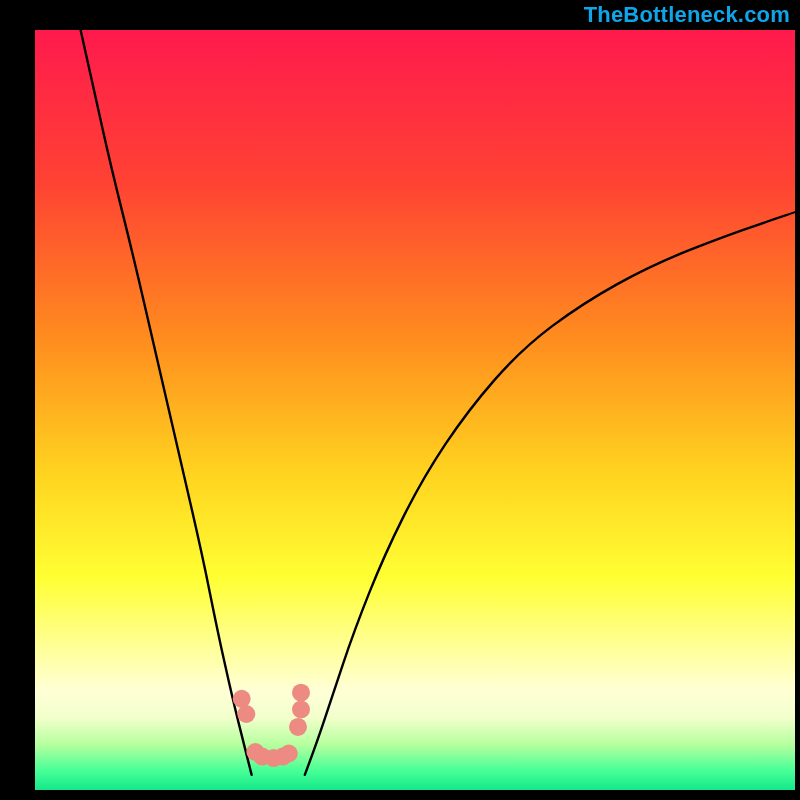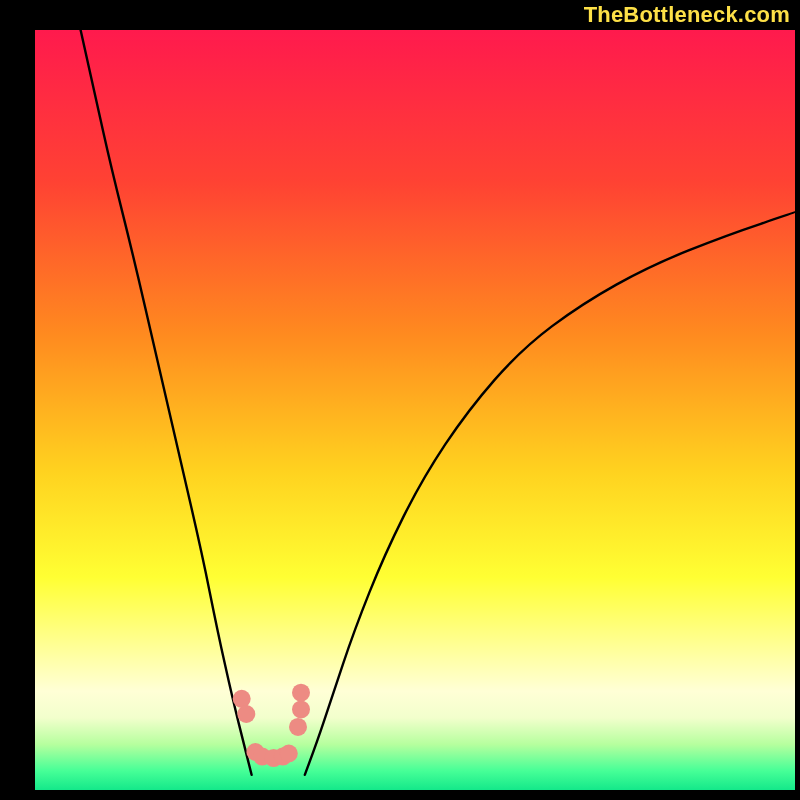--- a/index.html
+++ b/index.html
@@ -24,7 +24,7 @@
     font-family: Arial, Helvetica, sans-serif;
     font-size: 22px;
     font-weight: 600;
-    color: #fde047;
+    color: #0ea5e9;
     letter-spacing: 0.2px;
     user-select: none;
   }

